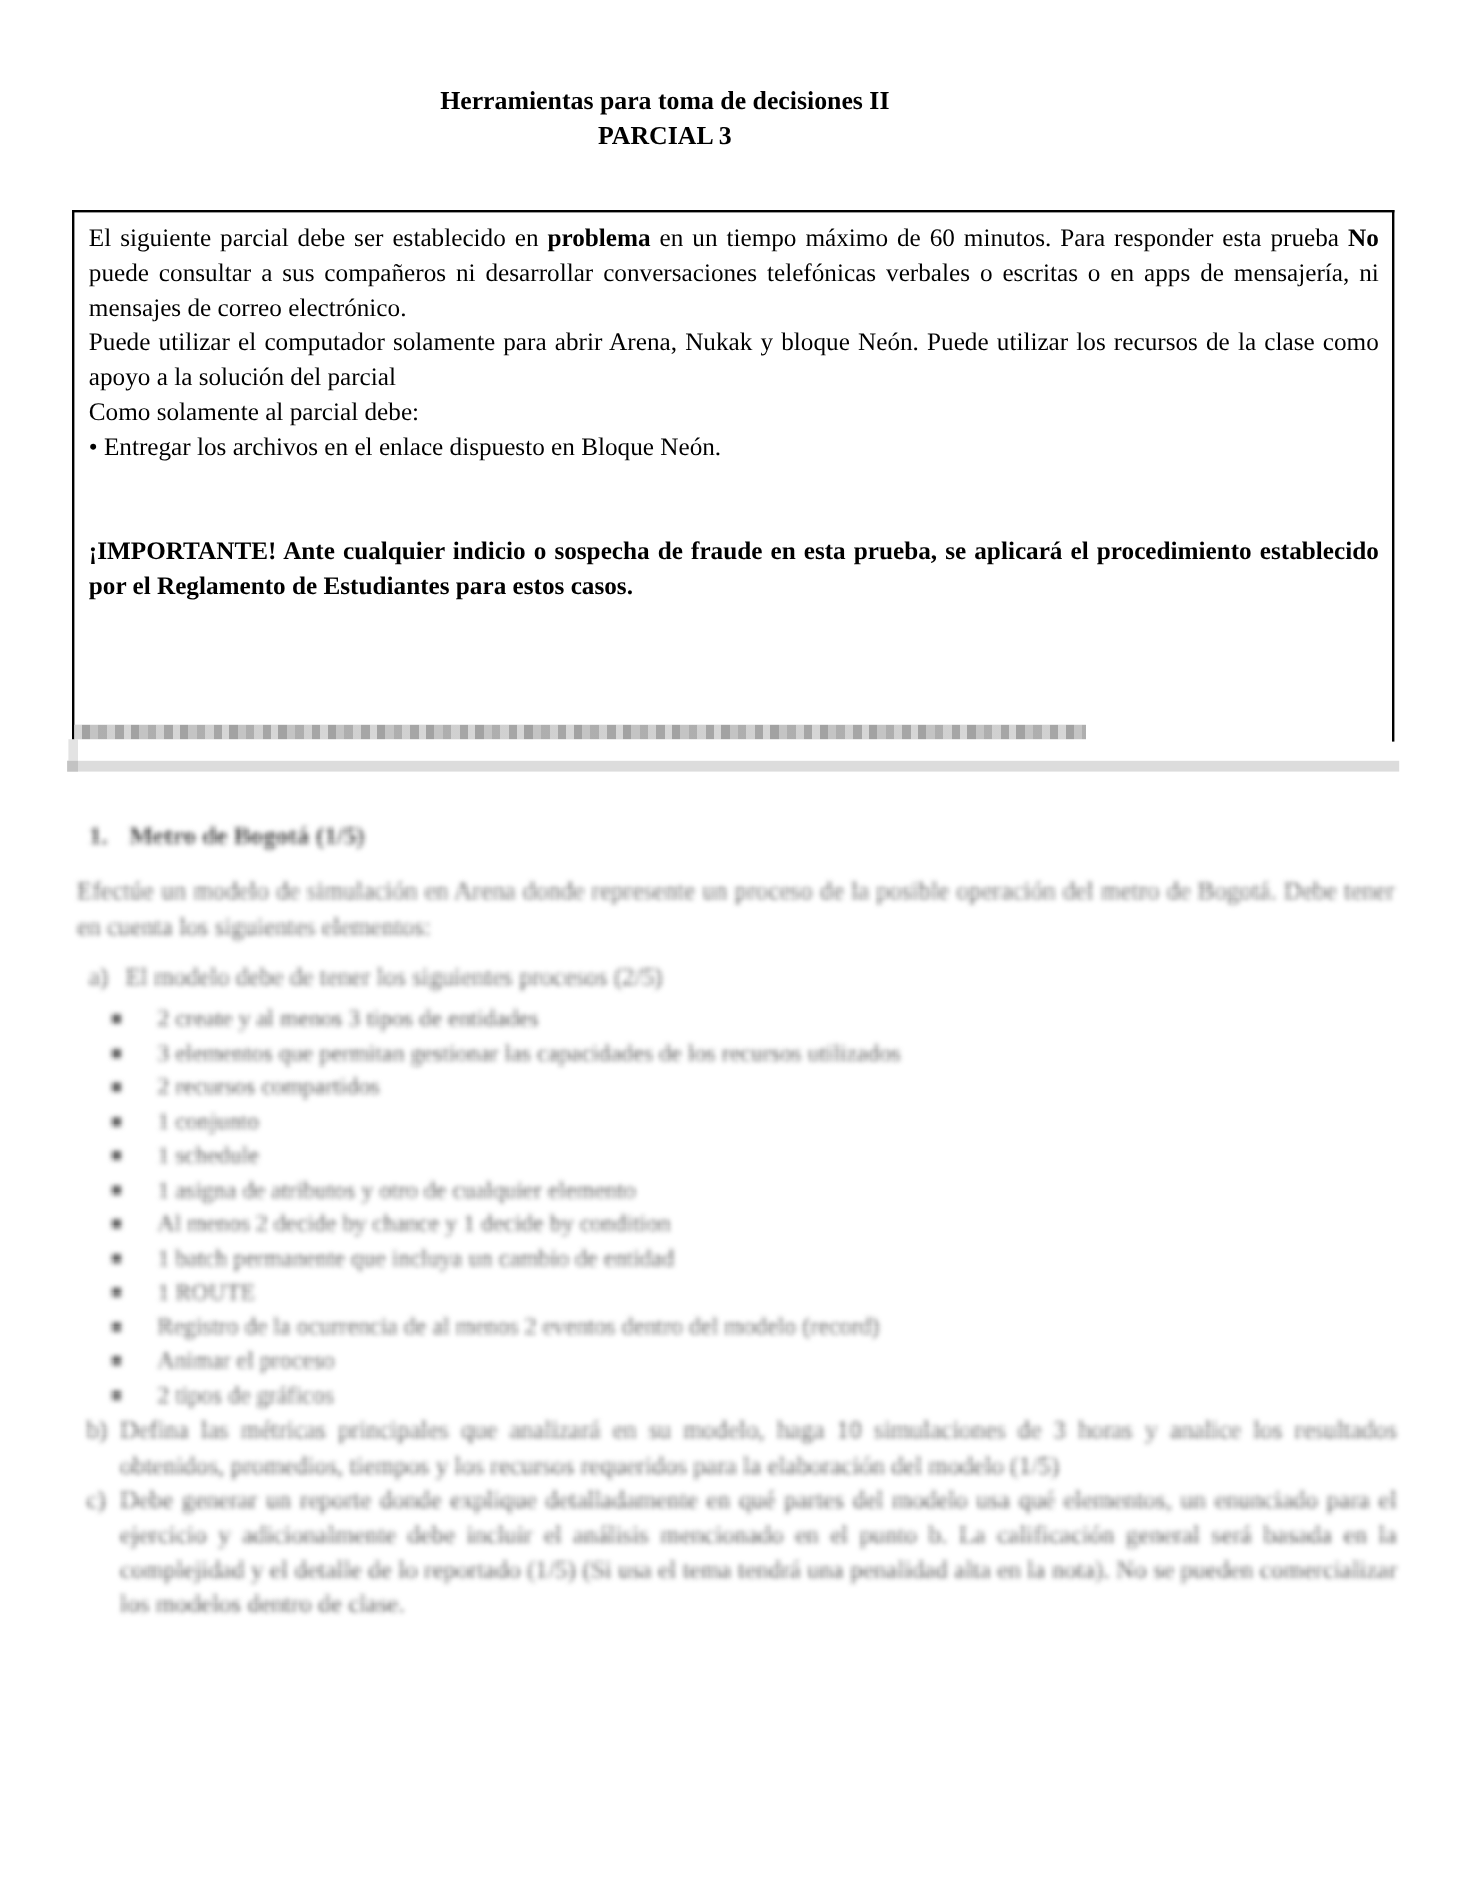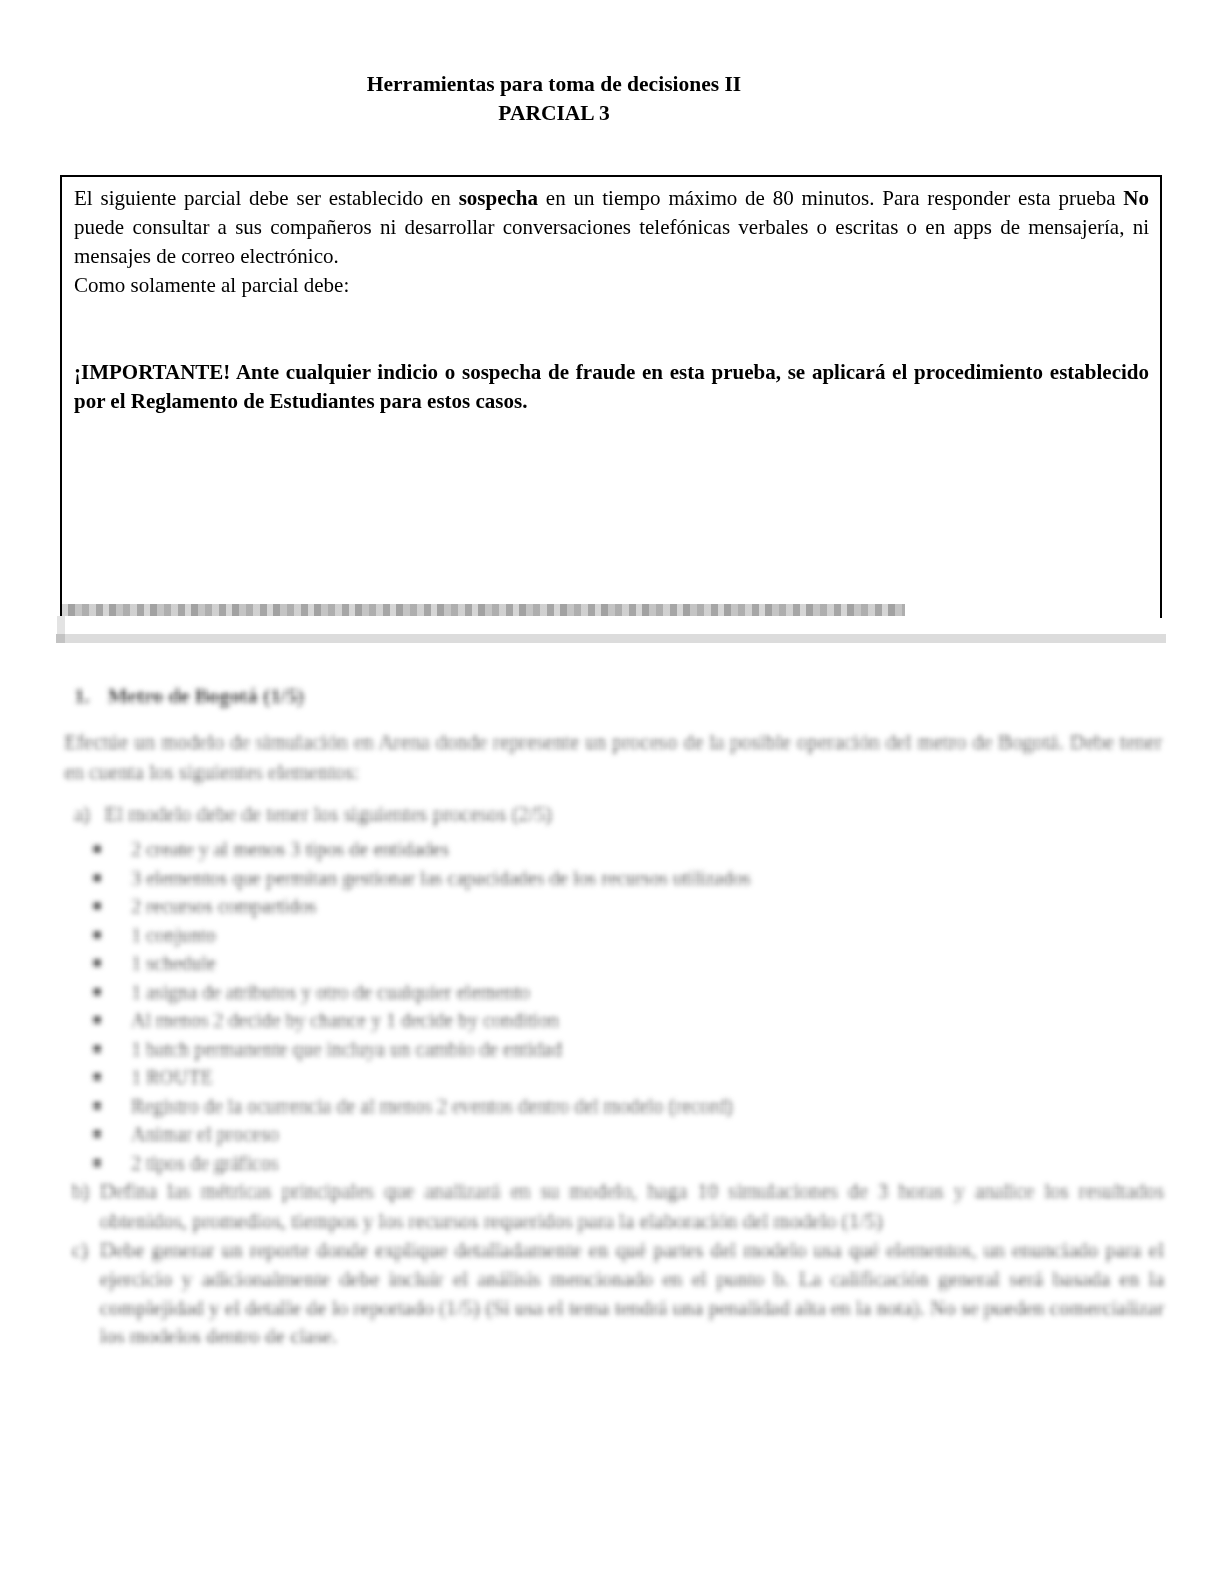--- a/index.html
+++ b/index.html
@@ -75,7 +75,7 @@
 </div>
 
 <div class="instruction-box">
-  <p><span>El siguiente parcial debe ser establecido en </span><span class="bold">sospecha</span><span> en un tiempo máximo de 80 minutos. Para responder esta prueba </span><span class="bold">No</span><span> puede consultar a sus compañeros ni desarrollar conversaciones telefónicas verbales o escritas o en apps de mensajería, ni mensajes de correo electrónico.</span></p>
+  <p><span>El siguiente parcial debe ser establecido en </span><span class="bold">problema</span><span> en un tiempo máximo de 80 minutos. Para responder esta prueba </span><span class="bold">No</span><span> puede consultar a sus compañeros ni desarrollar conversaciones telefónicas verbales o escritas o en apps de mensajería, ni mensajes de correo electrónico.</span></p>
   <p>Como solamente al parcial debe:</p>
   <div class="blank-line"></div>
   <div class="blank-line"></div>

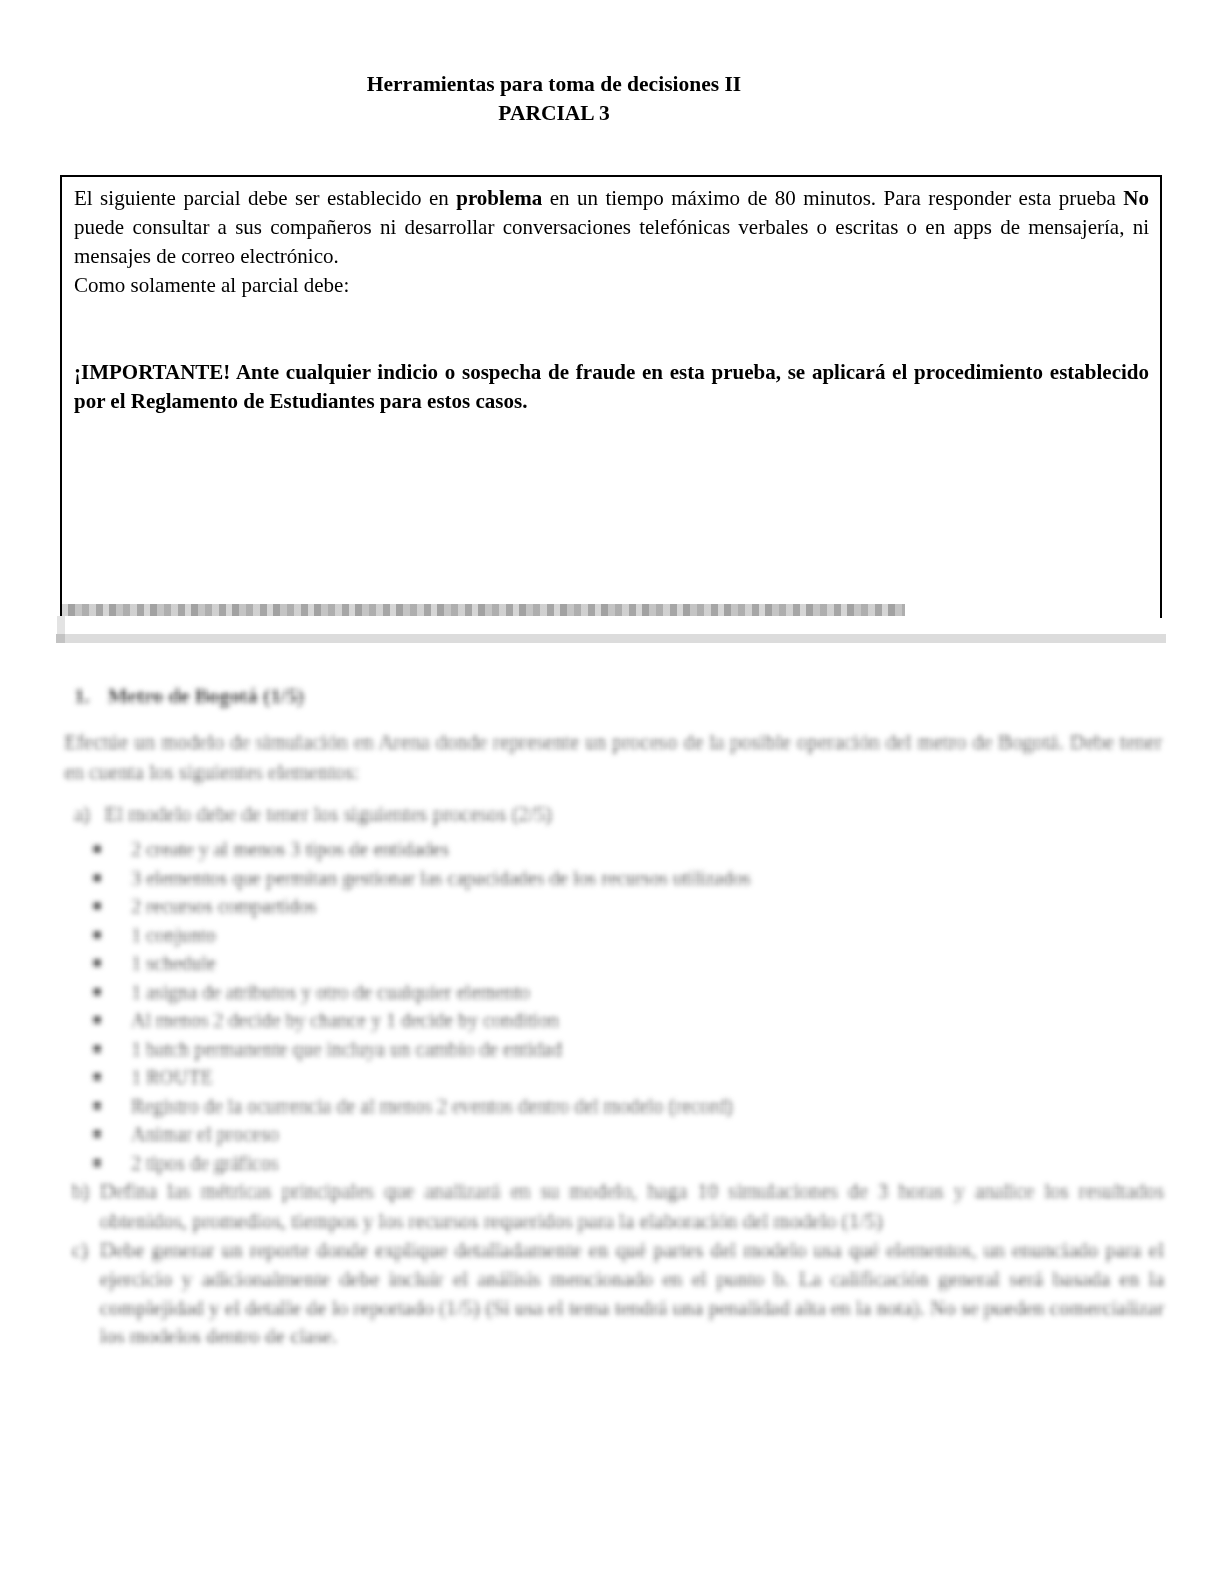--- a/index.html
+++ b/index.html
@@ -75,7 +75,7 @@
 </div>
 
 <div class="instruction-box">
-  <p><span>El siguiente parcial debe ser establecido en </span><span class="bold">problema</span><span> en un tiempo máximo de 80 minutos. Para responder esta prueba </span><span class="bold">No</span><span> puede consultar a sus compañeros ni desarrollar conversaciones telefónicas verbales o escritas o en apps de mensajería, ni mensajes de correo electrónico.</span></p>
+  <p><span>El siguiente parcial debe ser establecido en </span><span class="bold">problema</span><span> en un tiempo máximo de 60 minutos. Para responder esta prueba </span><span class="bold">No</span><span> puede consultar a sus compañeros ni desarrollar conversaciones telefónicas verbales o escritas o en apps de mensajería, ni mensajes de correo electrónico.</span></p>
   <p>Como solamente al parcial debe:</p>
   <div class="blank-line"></div>
   <div class="blank-line"></div>

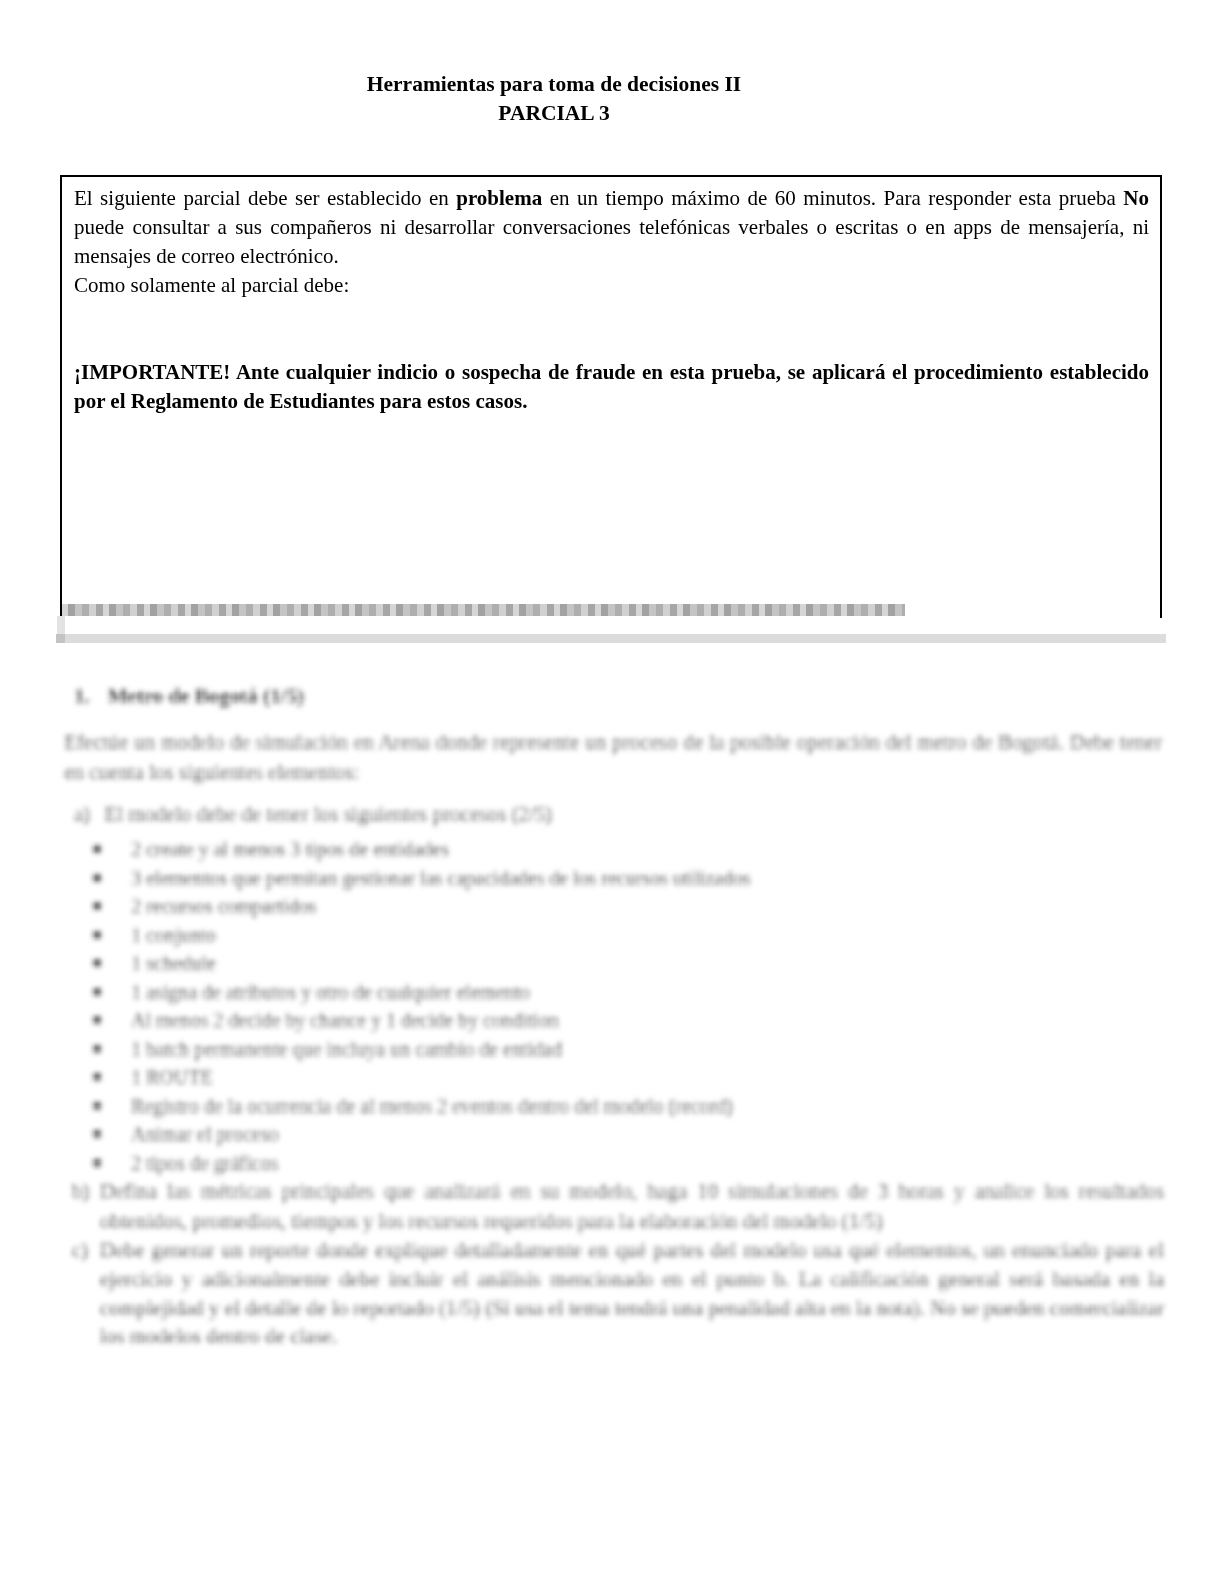--- a/index.html
+++ b/index.html
@@ -76,6 +76,7 @@
 
 <div class="instruction-box">
   <p><span>El siguiente parcial debe ser establecido en </span><span class="bold">problema</span><span> en un tiempo máximo de 60 minutos. Para responder esta prueba </span><span class="bold">No</span><span> puede consultar a sus compañeros ni desarrollar conversaciones telefónicas verbales o escritas o en apps de mensajería, ni mensajes de correo electrónico.</span></p>
+  <p>Puede utilizar el computador solamente para abrir Arena, Nukak y bloque Neón. Puede utilizar los recursos de la clase como apoyo a la solución del parcial</p>
   <p>Como solamente al parcial debe:</p>
   <div class="blank-line"></div>
   <div class="blank-line"></div>

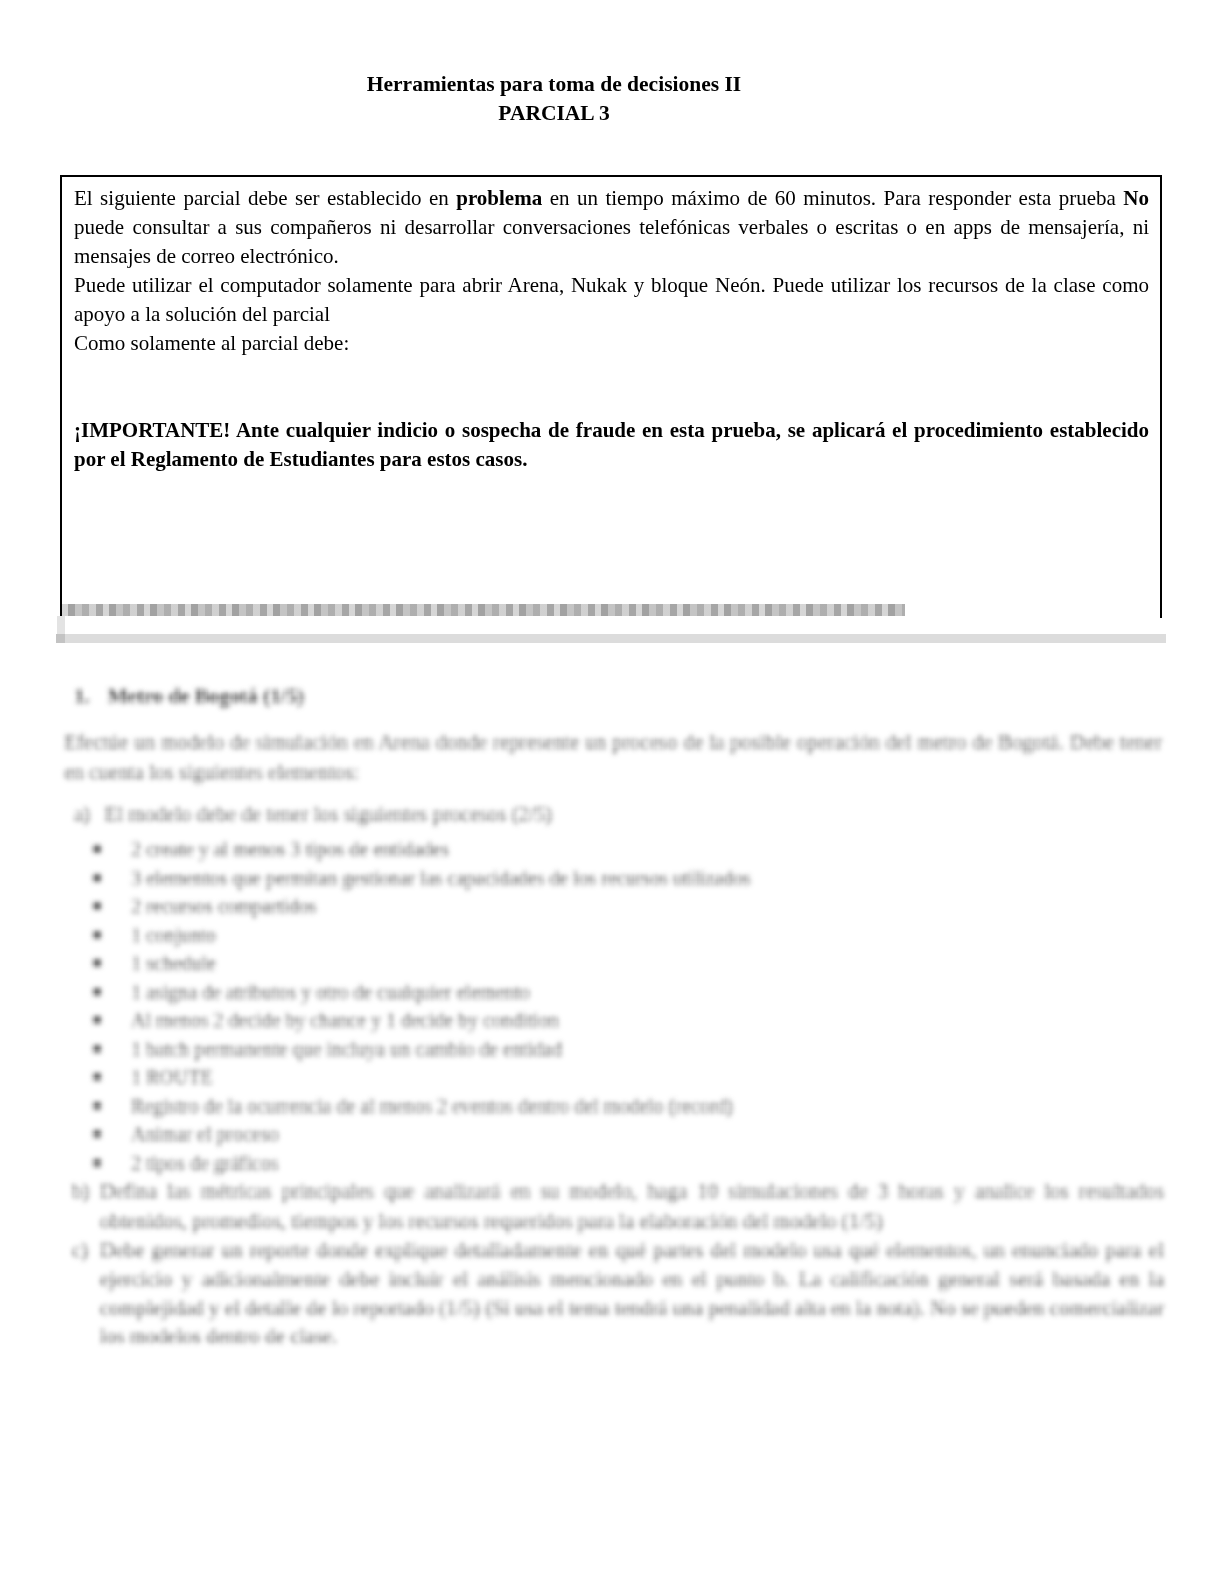--- a/index.html
+++ b/index.html
@@ -78,6 +78,7 @@
   <p><span>El siguiente parcial debe ser establecido en </span><span class="bold">problema</span><span> en un tiempo máximo de 60 minutos. Para responder esta prueba </span><span class="bold">No</span><span> puede consultar a sus compañeros ni desarrollar conversaciones telefónicas verbales o escritas o en apps de mensajería, ni mensajes de correo electrónico.</span></p>
   <p>Puede utilizar el computador solamente para abrir Arena, Nukak y bloque Neón. Puede utilizar los recursos de la clase como apoyo a la solución del parcial</p>
   <p>Como solamente al parcial debe:</p>
+  <p>• Entregar los archivos en el enlace dispuesto en Bloque Neón.</p>
   <div class="blank-line"></div>
   <div class="blank-line"></div>
   <p class="bold">¡IMPORTANTE! Ante cualquier indicio o sospecha de fraude en esta prueba, se aplicará el procedimiento establecido por el Reglamento de Estudiantes para estos casos.</p>

